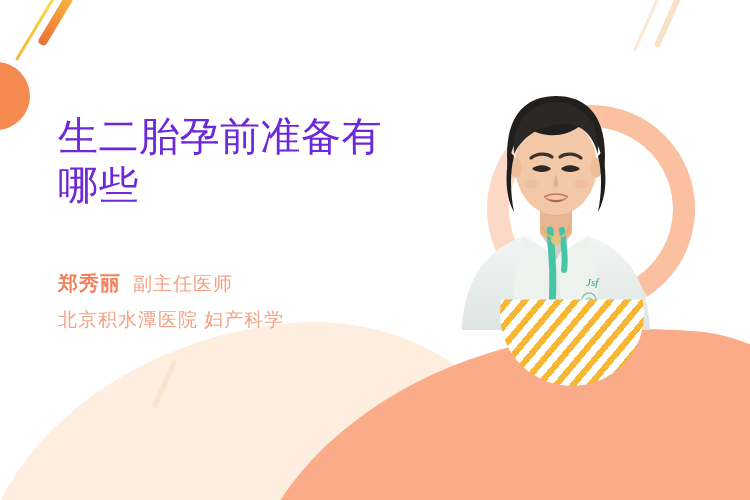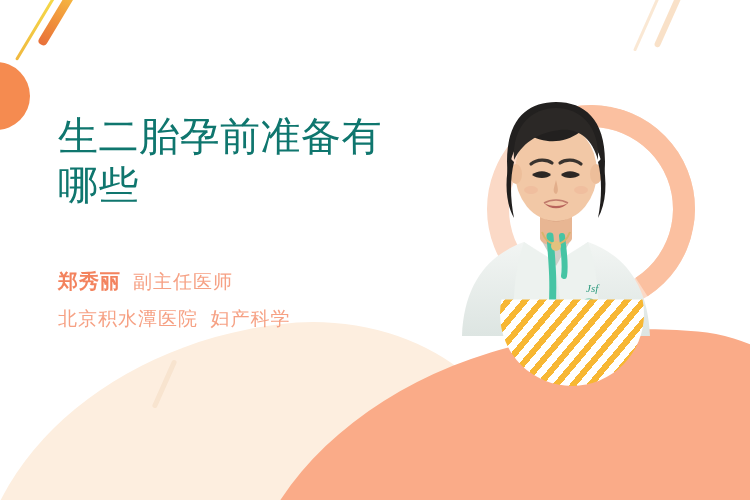--- a/index.html
+++ b/index.html
@@ -163,7 +163,7 @@
     font-size: 40px;
     line-height: 1.22;
     font-weight: 400;
-    color: #0f766e;
+    color: #6d28d9;
     letter-spacing: .5px;
     word-break: break-all;
     max-width: 350px;

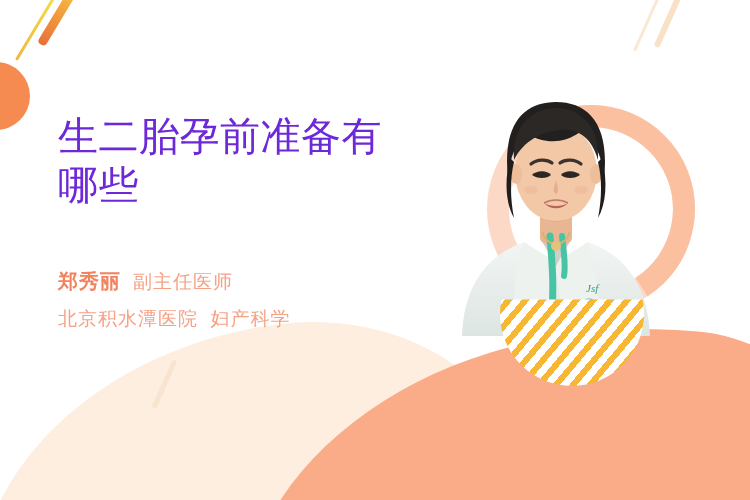--- a/index.html
+++ b/index.html
@@ -171,7 +171,6 @@
   .byline {
     margin-top: 54px;
     line-height: 1.9;
-    font-family: Liberation Mono, monospace;
   }
   .doc-name {
     font-size: 20px;

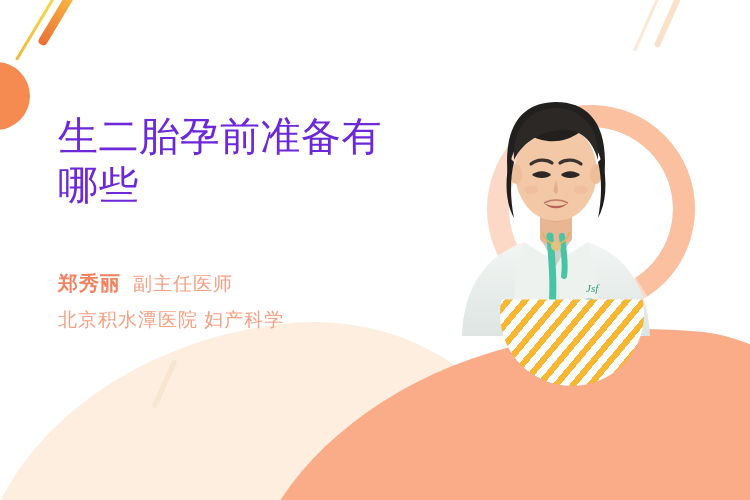--- a/index.html
+++ b/index.html
@@ -145,7 +145,7 @@
   .portrait {
     position: absolute;
     left: 452px;
-    top: 86px;
+    top: 80px;
     width: 208px;
     height: 250px;
   }

